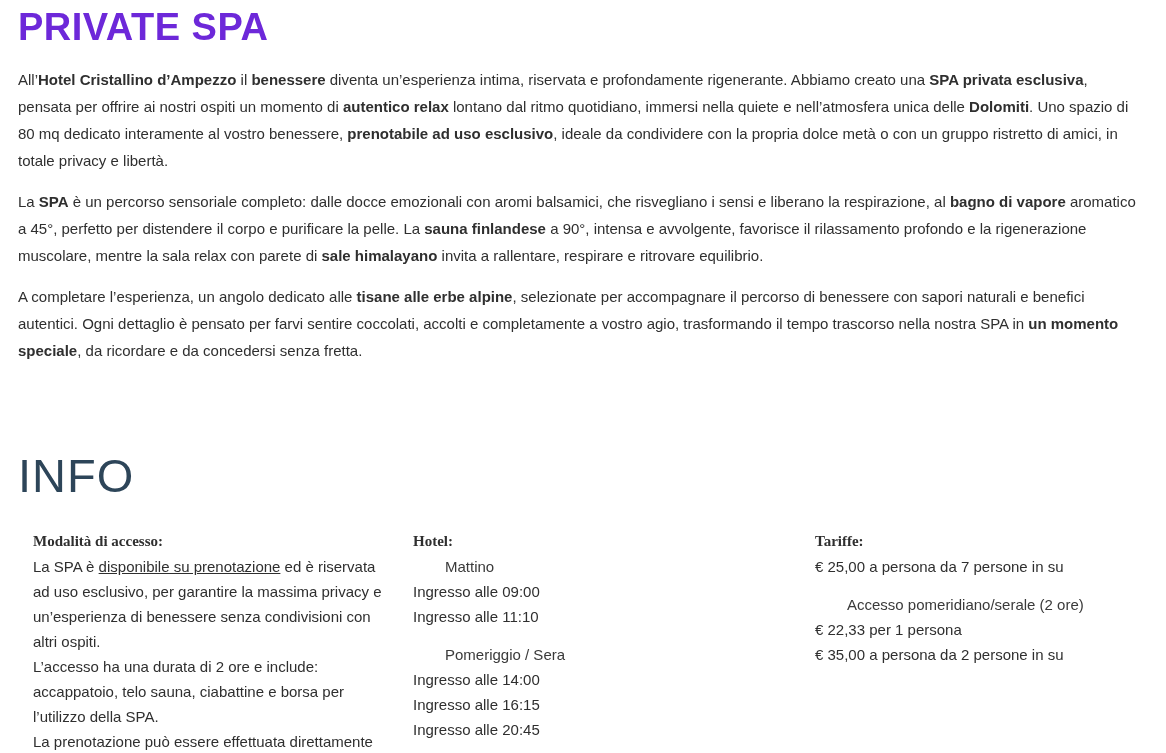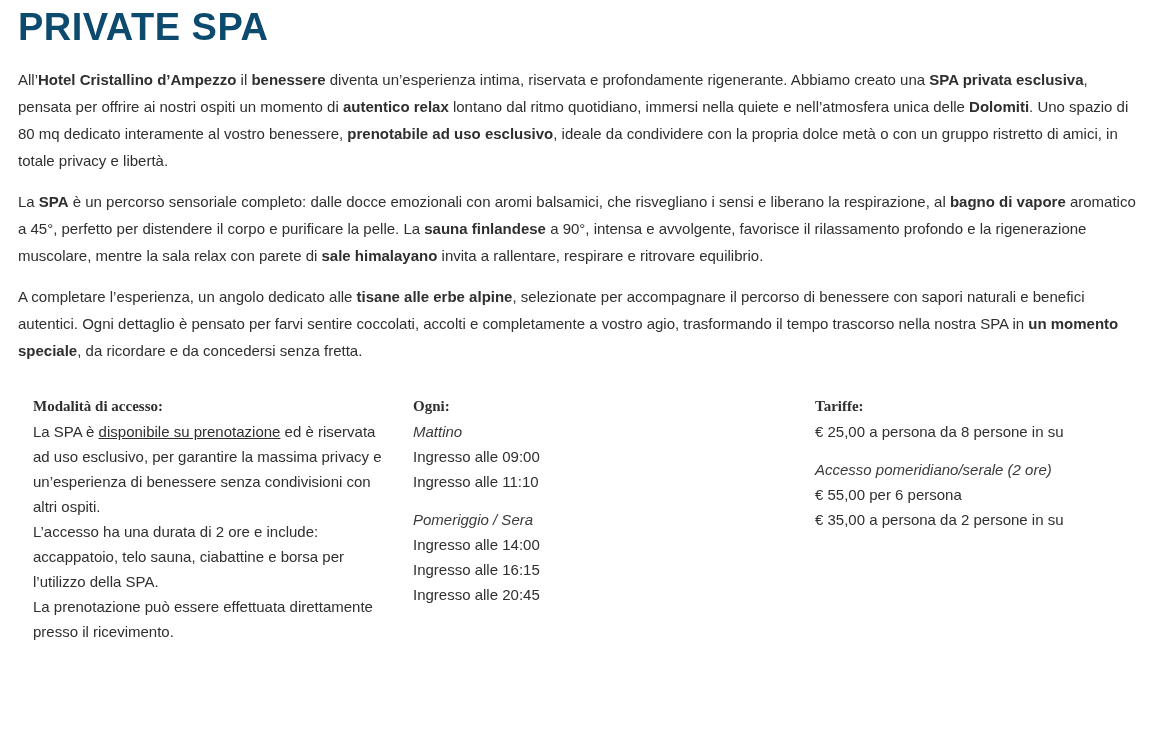--- a/index.html
+++ b/index.html
@@ -24,7 +24,7 @@
     line-height: 1.0;
     font-weight: bold;
     letter-spacing: 0.5px;
-    color: #0c4a6e;
+    color: #6d28d9;
   }
   .intro {
     margin-top: 20px;

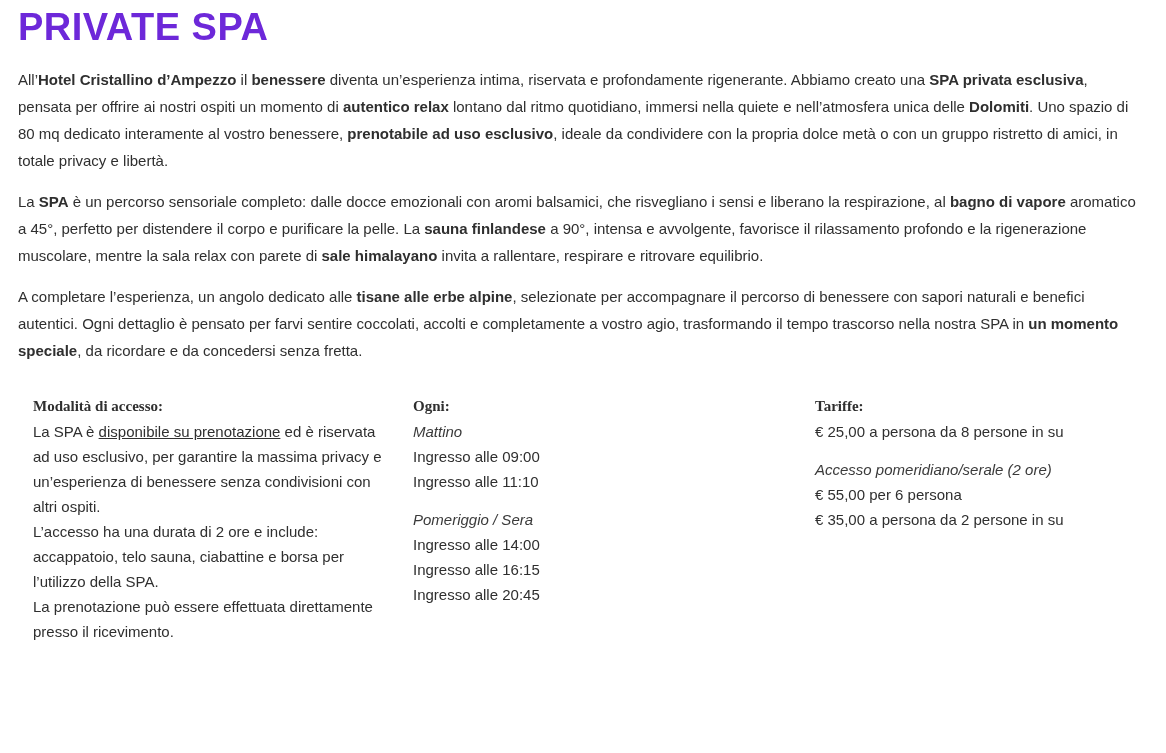--- a/index.html
+++ b/index.html
@@ -75,6 +75,7 @@
     <p><span>A completare l’esperienza, un angolo dedicato alle </span><span class="seg-b">tisane alle erbe alpine</span><span>, selezionate per accompagnare il percorso di benessere con sapori naturali e benefici autentici. Ogni dettaglio è pensato per farvi sentire coccolati, accolti e completamente a vostro agio, trasformando il tempo trascorso nella nostra SPA in </span><span class="seg-b">un momento speciale</span><span>, da ricordare e da concedersi senza fretta.</span></p>
   </div>
 
+  <h2 class="info-title">INFO</h2>
 
   <div class="columns">
 

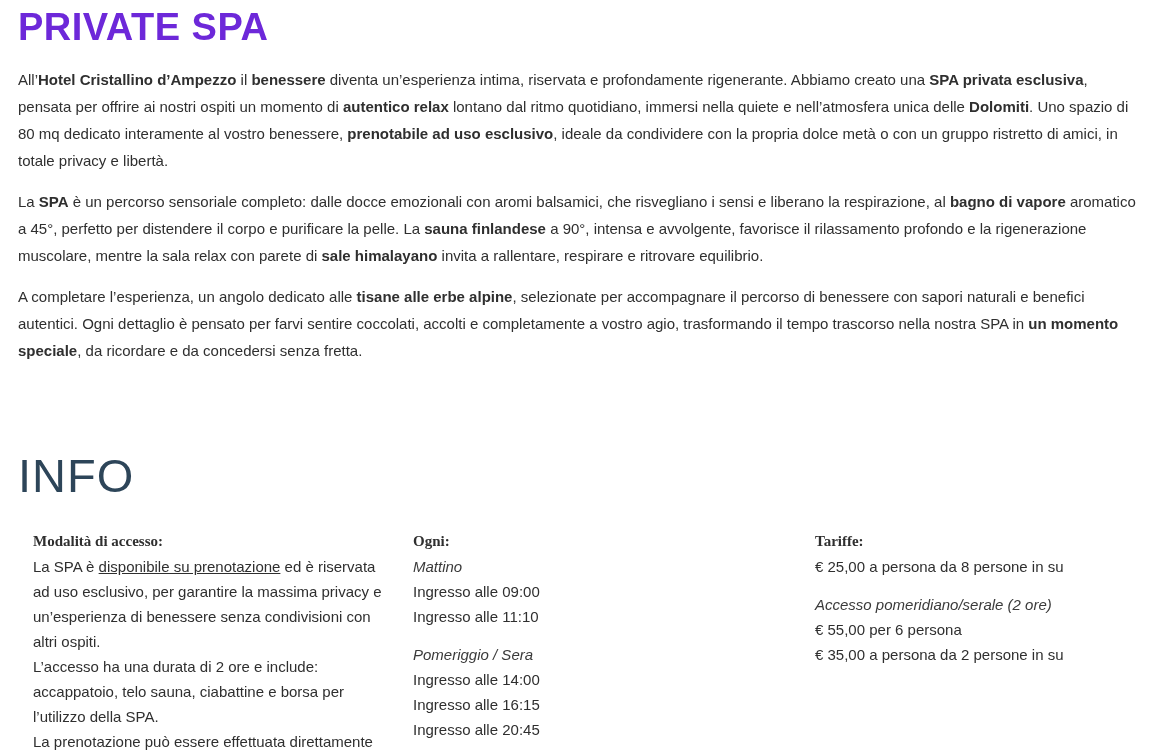--- a/index.html
+++ b/index.html
@@ -85,7 +85,7 @@
     </div>
 
     <div class="col col-orari">
-      <div class="col-title">Ogni:</div>
+      <div class="col-title">Hotel:</div>
       <div>
           <div class="info-group">
             <div class="group-label">Mattino</div>

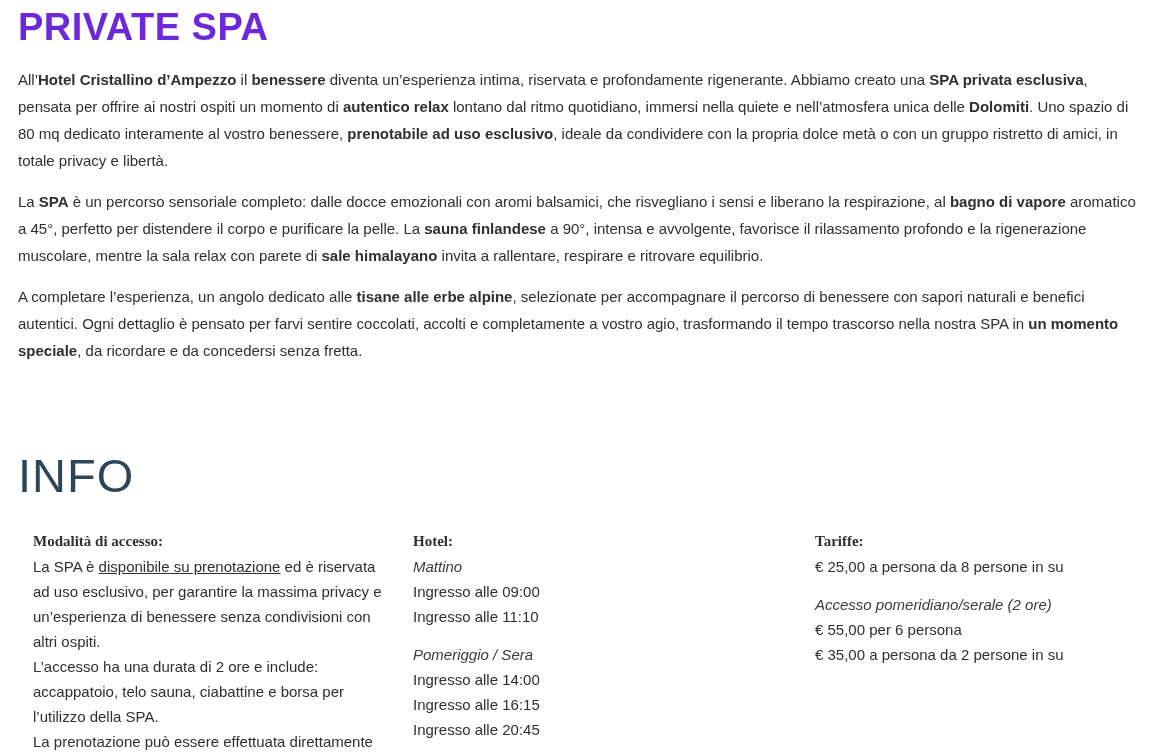--- a/index.html
+++ b/index.html
@@ -60,7 +60,7 @@
   .col-orari  { width: 352px; margin-left: 28px; }
   .col-tariffe { margin-left: 50px; }
   .info-group:not(:first-child) { margin-top: 13px; }
-  .group-label { font-style: italic; color: #3a3a3a; }
+  .group-label { color: #3a3a3a; margin-left: 32px; }
 </style>
 </head>
 <body>

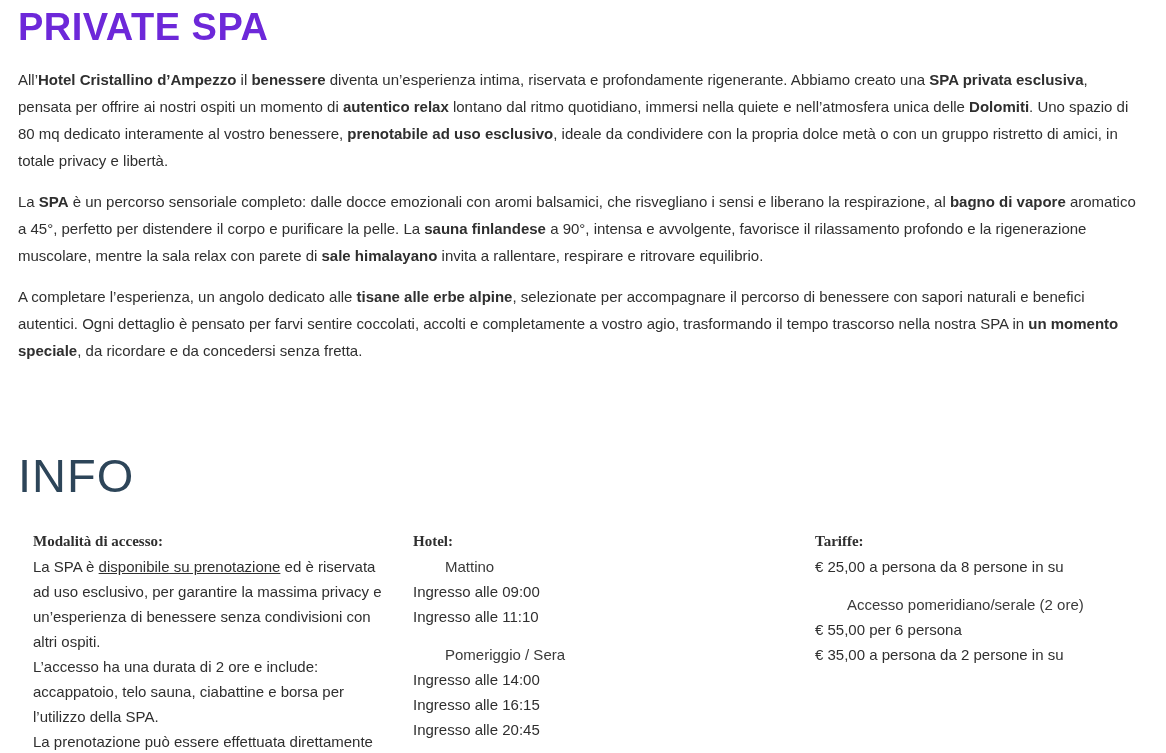--- a/index.html
+++ b/index.html
@@ -105,7 +105,7 @@
       <div class="col-title">Tariffe:</div>
       <div>
           <div class="info-group">
-            <div class="info-line">€ 25,00 a persona da 8 persone in su</div>
+            <div class="info-line">€ 25,00 a persona da 7 persone in su</div>
           </div>
           <div class="info-group">
             <div class="group-label">Accesso pomeridiano/serale (2 ore)</div>

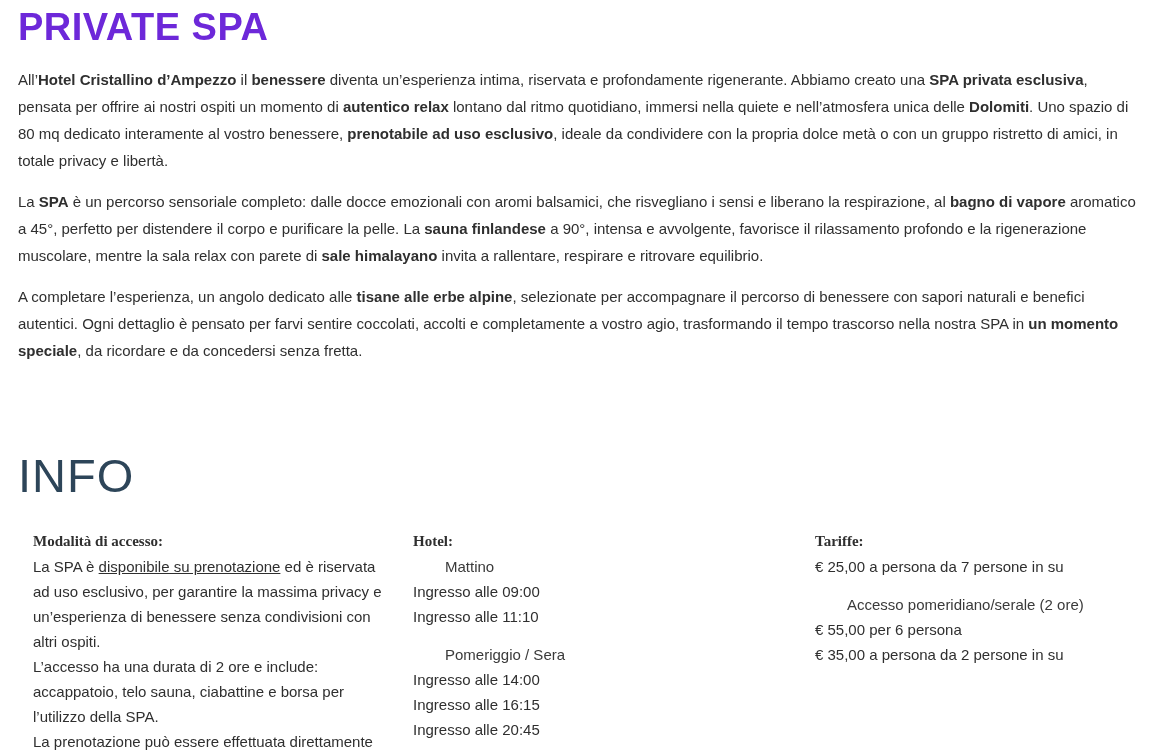--- a/index.html
+++ b/index.html
@@ -109,7 +109,7 @@
           </div>
           <div class="info-group">
             <div class="group-label">Accesso pomeridiano/serale (2 ore)</div>
-            <div class="info-line">€ 55,00 per 6 persona</div>
+            <div class="info-line">€ 22,33 per 1 persona</div>
             <div class="info-line">€ 35,00 a persona da 2 persone in su</div>
           </div>
         </div>

